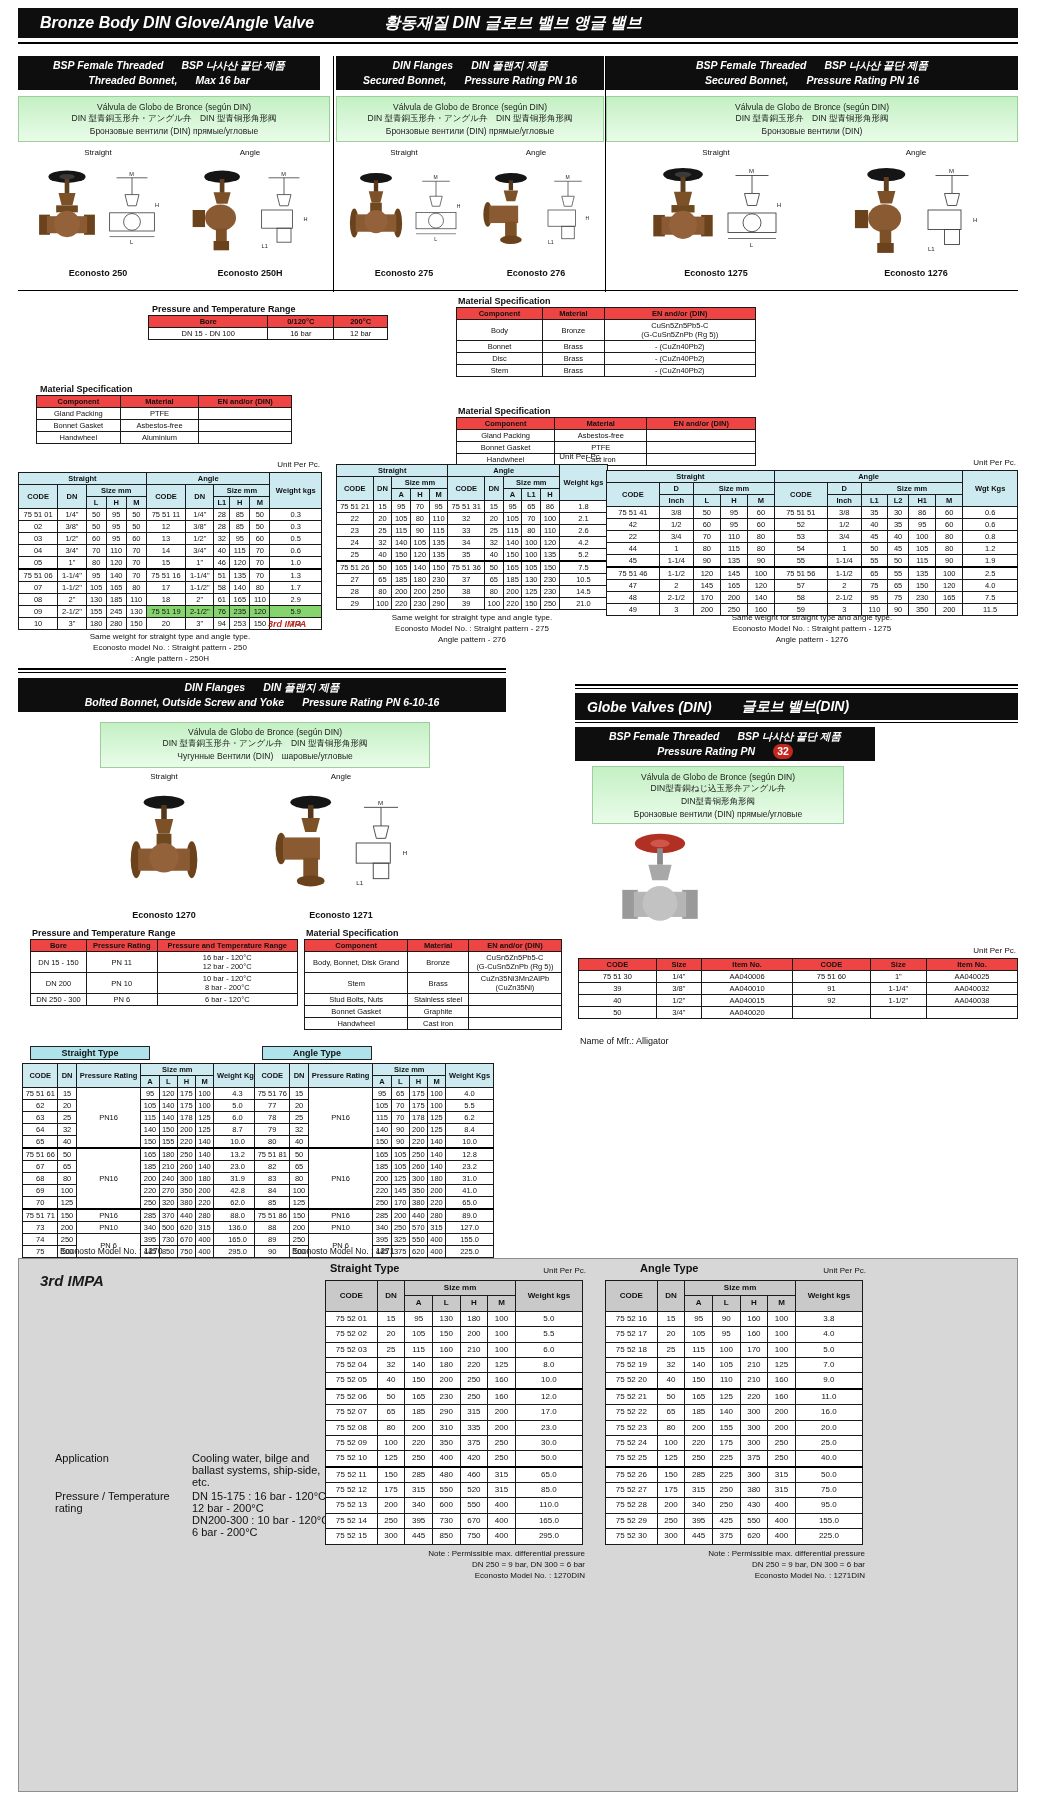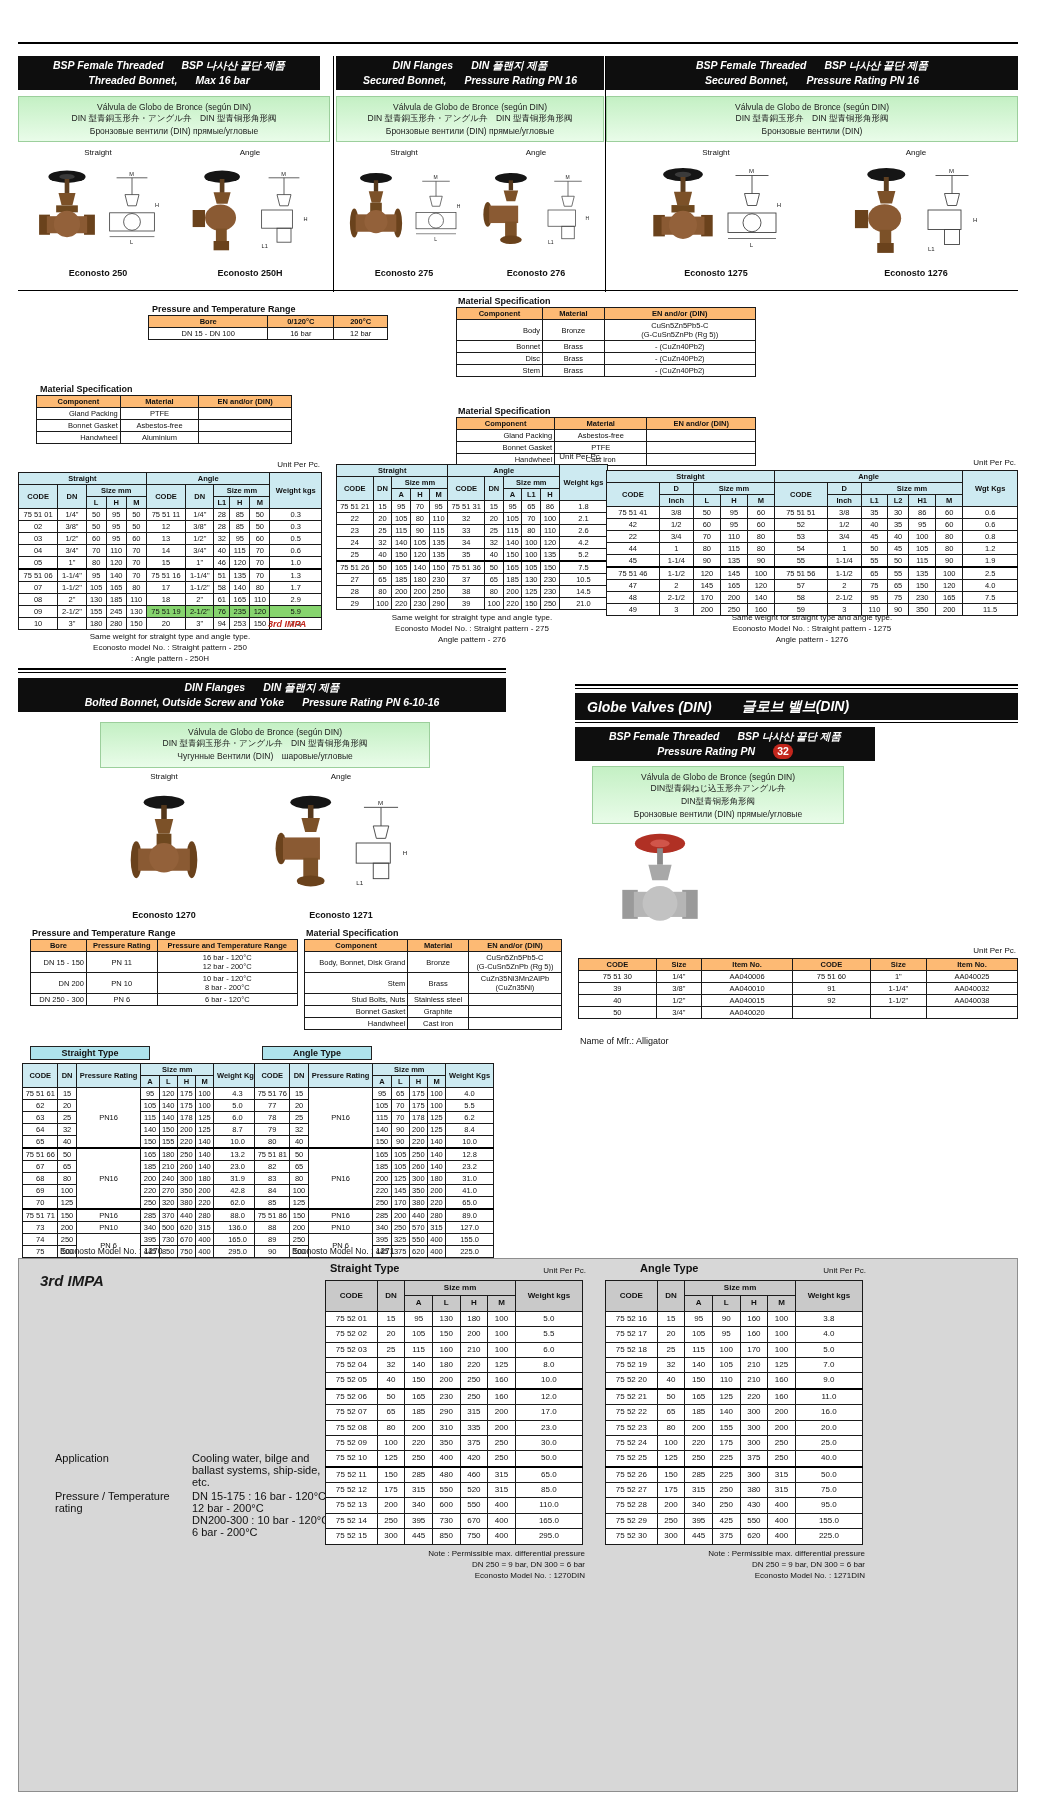--- a/index.html
+++ b/index.html
@@ -130,6 +130,10 @@
 
 <div class="page">
 
+  <div class="bar main" style="left:18px;top:8px;width:1000px;height:30px">
+    <span>Bronze Body DIN Glove/Angle Valve</span>
+    <span>황동재질 DIN 글로브 밸브  앵글 밸브</span>
+  </div>
   <div class="rule" style="left:18px;top:42px;width:1000px;height:2px"></div>
 
   <div class="bar" style="left:18px;top:56px;width:302px;height:34px">

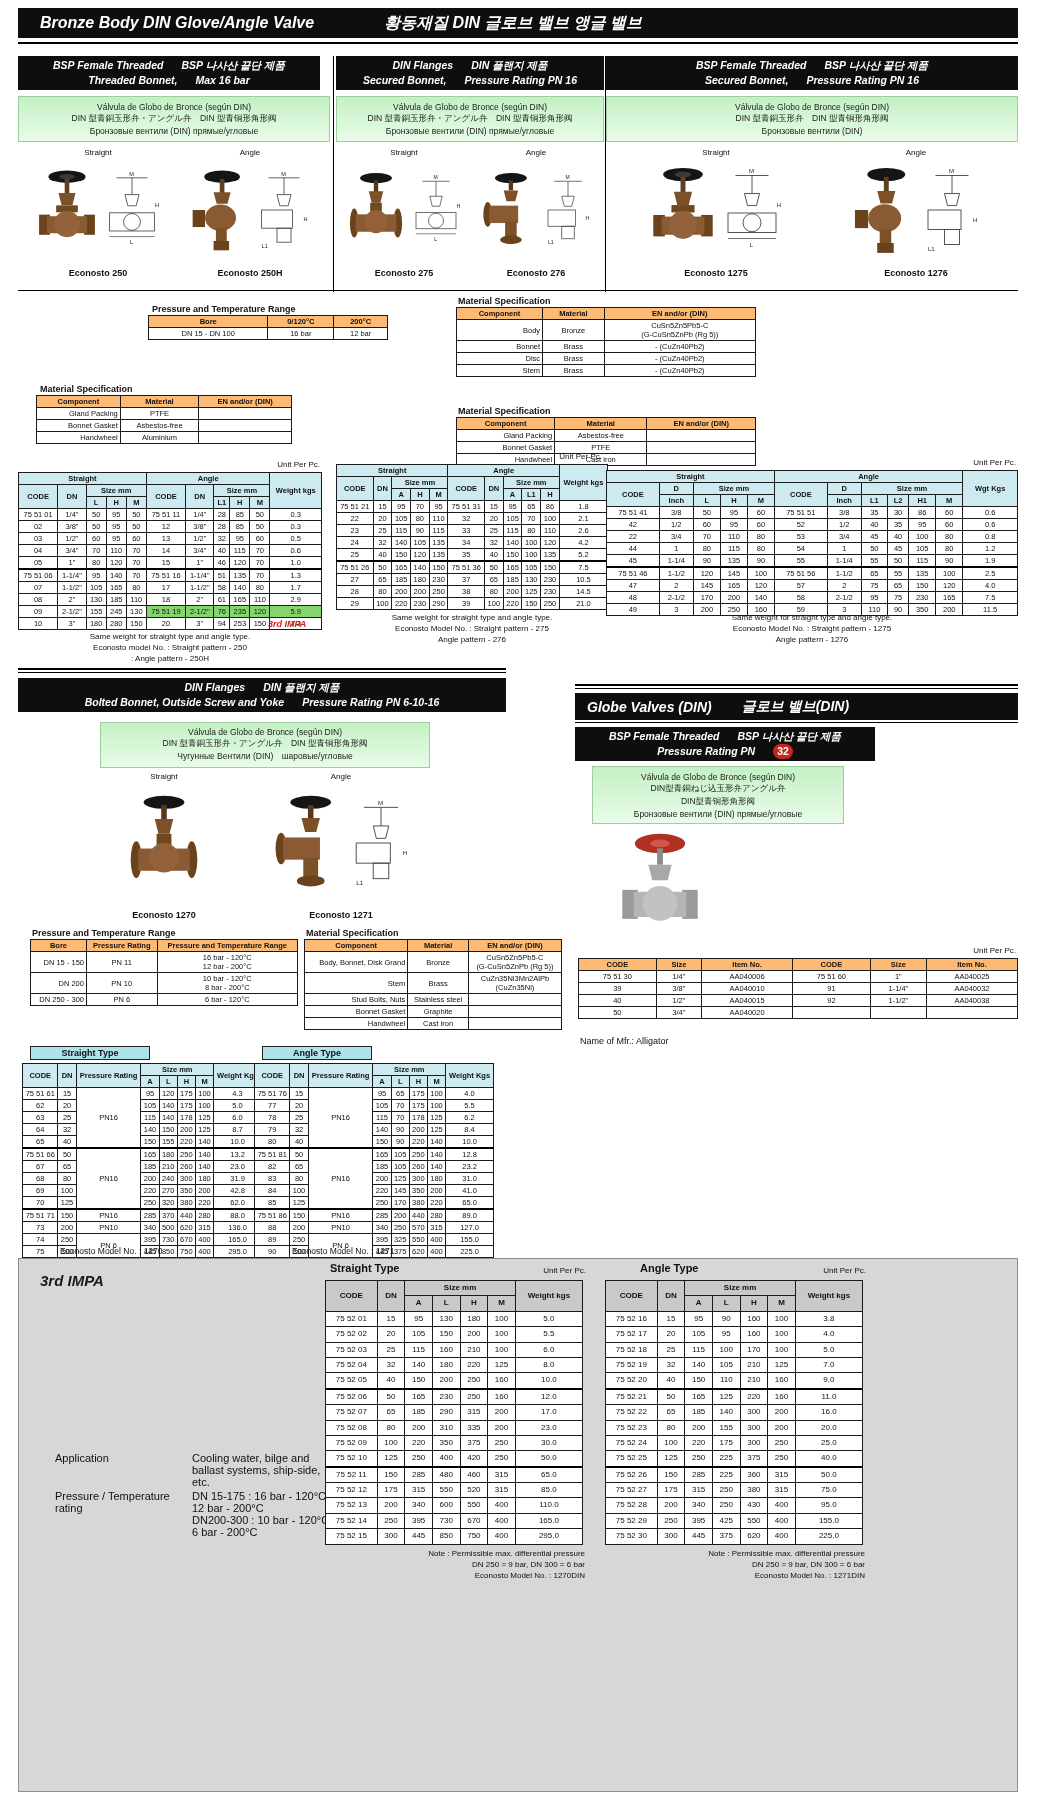--- a/index.html
+++ b/index.html
@@ -21,7 +21,7 @@
 table.t{position:absolute;border-collapse:collapse;background:#fff}
 .t th,.t td{border:1px solid #1a1a1a;font-size:7.5px;line-height:1.2;padding:1px 2px;text-align:center;white-space:pre-line;font-weight:400}
 .t th{background:#cdeaf1;font-weight:700}
-.t.plain th{background:#fdba74}
+.t.plain th{background:#ef4444}
 .t.lf td:first-child{text-align:right}
 .t.bt th{background:#c9c9c9}
 .t.bt th,.t.bt td{font-size:8px;padding:2px 3px;line-height:1.3}

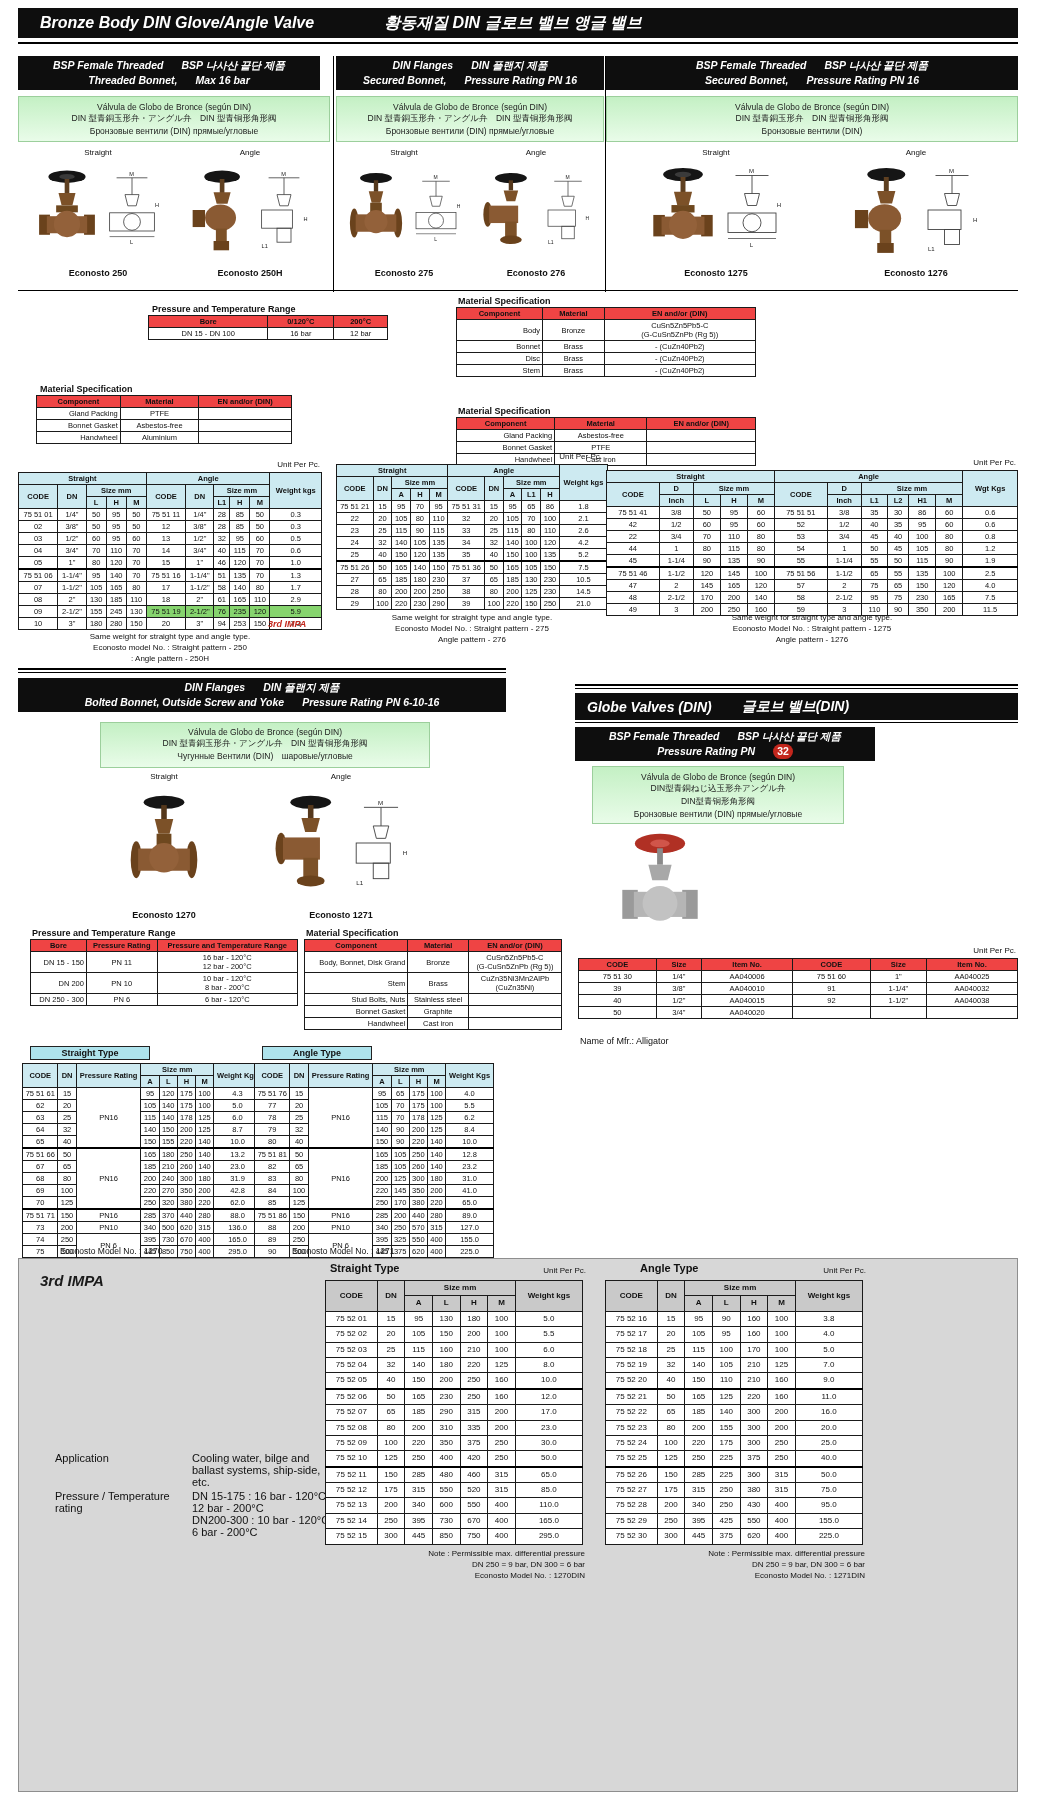--- a/index.html
+++ b/index.html
@@ -22,7 +22,7 @@
 .t th,.t td{border:1px solid #1a1a1a;font-size:7.5px;line-height:1.2;padding:1px 2px;text-align:center;white-space:pre-line;font-weight:400}
 .t th{background:#cdeaf1;font-weight:700}
 .t.plain th{background:#ef4444}
-.t.lf td:first-child{text-align:right}
+.t.lf td:first-child{text-align:center}
 .t.bt th{background:#c9c9c9}
 .t.bt th,.t.bt td{font-size:8px;padding:2px 3px;line-height:1.3}
 tr.grp td{border-top:2px solid #000}

